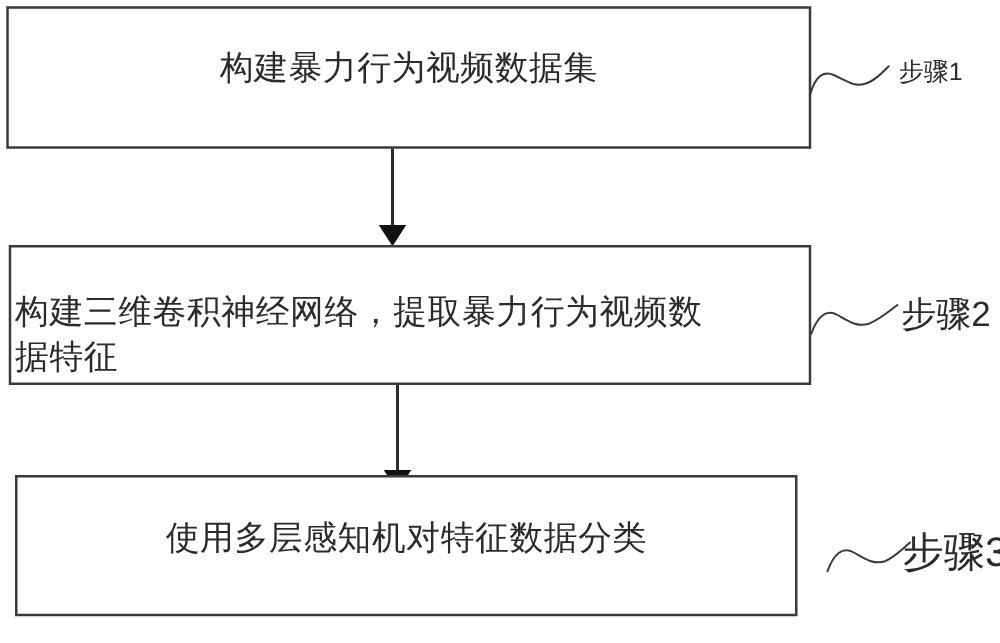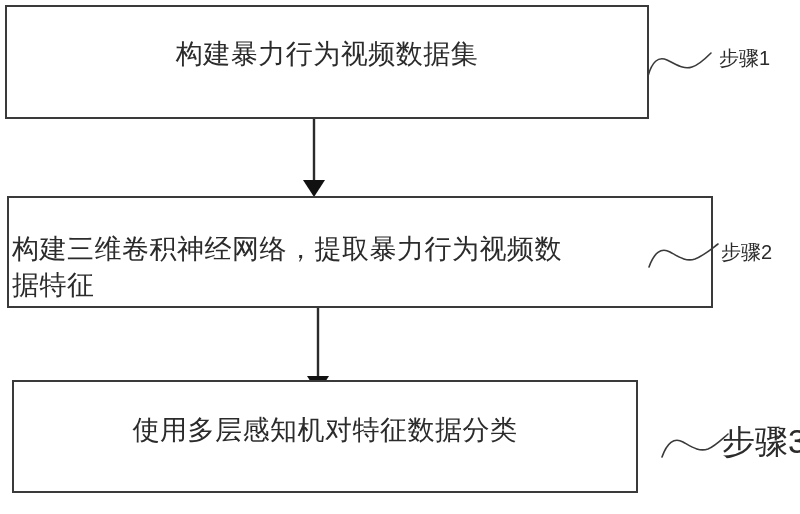--- a/index.html
+++ b/index.html
@@ -72,7 +72,7 @@
     <polygon points="303,180 325,180 314,197" fill="#111111"></polygon>
   </svg>
 
-  <div class="flow-box" style="left:7px; top:196px; width:706px; height:112px;">
+  <div class="flow-box" style="left:7px; top:196px; width:642px; height:112px;">
     <div class="box-text" style="top:34px; left:3px; font-size:27px; line-height:34px;">构建三维卷积神经网络，提取暴力行为视频数</div>
     <div class="box-text" style="top:70px; left:3px; font-size:27px; line-height:34px;text-align:right;">据特征</div>
   </div>

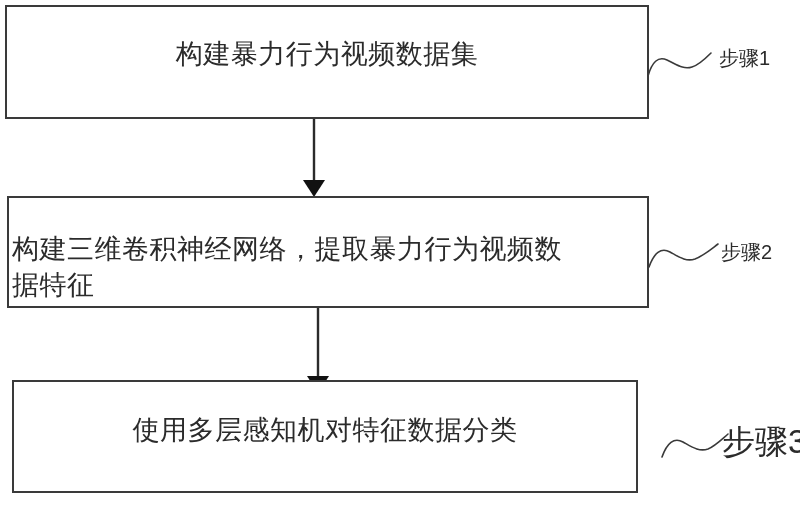--- a/index.html
+++ b/index.html
@@ -80,7 +80,7 @@
   <svg class="leader-svg" style="left:646px; top:233px; width:80px; height:40px;" viewBox="0 0 80 40">
     <path d="M3 34 C 8 20, 15 14, 24 19 C 33 24, 40 29, 49 26 C 57 23, 64 17, 72 11" fill="none" stroke="#3a3a3a" stroke-width="1.6" stroke-linecap="round"></path>
   </svg>
-  <div class="step-label" style="left:721px; top:237px; font-size:20px; line-height:30px;">步骤2</div>
+  <div class="step-label" style="left:721px; top:237px; font-size:28px; line-height:30px;">步骤2</div>
 
   <svg class="connector-svg" viewBox="0 0 800 514">
     <line x1="318" y1="308" x2="318" y2="378" stroke="#2b2b2b" stroke-width="2.4"></line>

